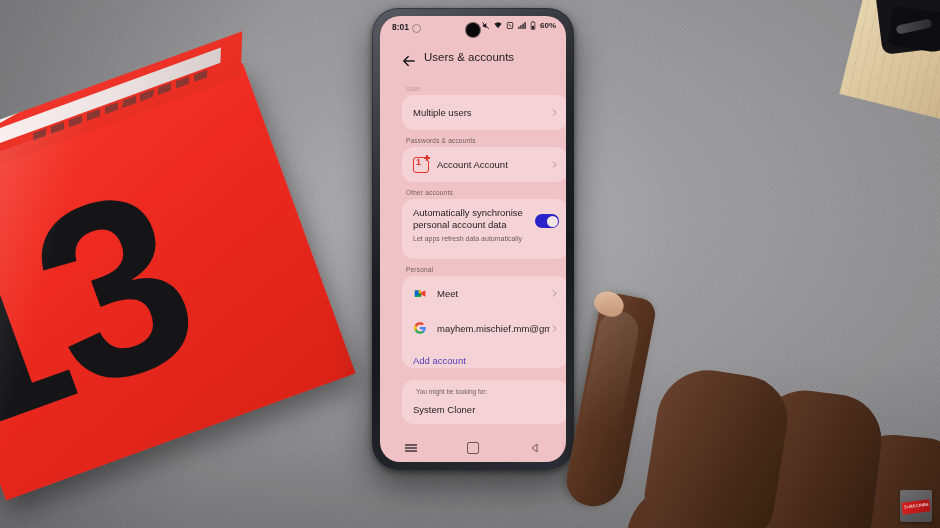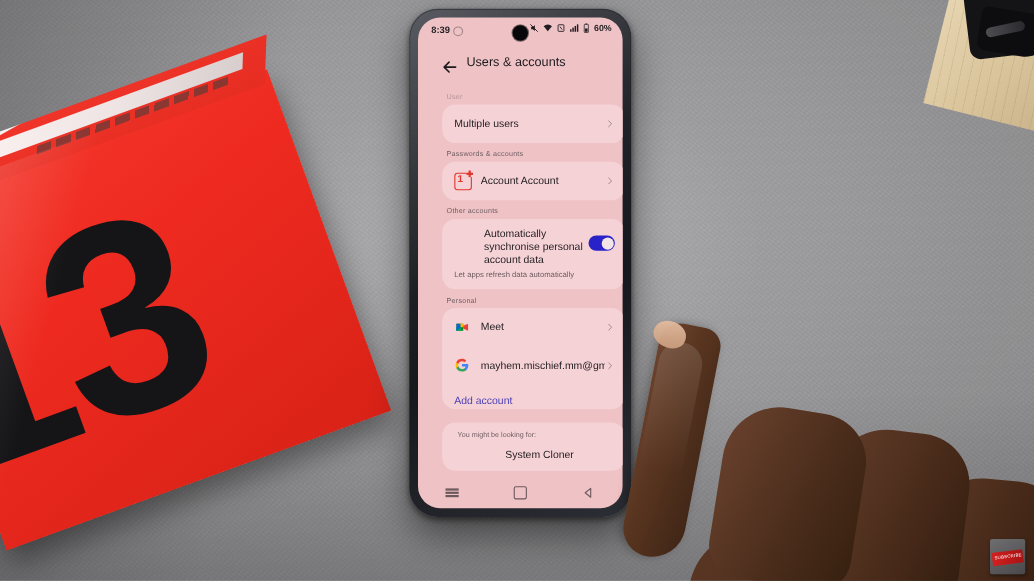--- a/index.html
+++ b/index.html
@@ -180,7 +180,7 @@
   <div class="screen">
 
     <div class="statusbar">
-      <div class="sb-time">8:39</div>
+      <div class="sb-time">8:01</div>
       <div class="sb-dot"></div>
       <div class="punch"></div>
       <div class="sb-right">

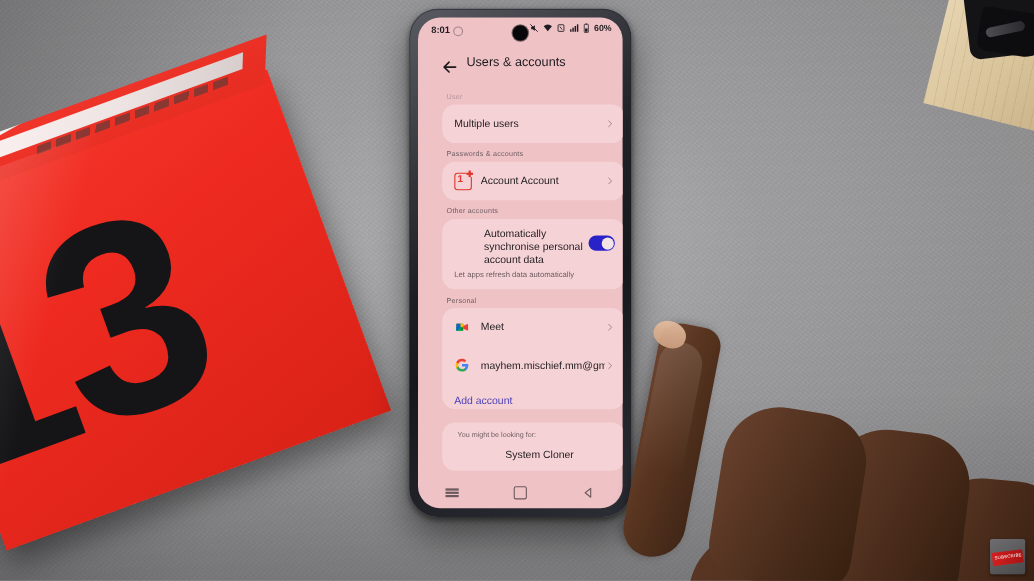--- a/index.html
+++ b/index.html
@@ -92,7 +92,7 @@
   .row .chev{flex:0 0 auto;width:9px;height:9px;opacity:.55;}
   .row.sync{min-height:44px;align-items:flex-start;padding:8px 9px 8px 11px;}
   .sync-txts{flex:1 1 auto;padding-right:4px;}
-  .sync-title{font-size:9.5px;color:#211d20;line-height:12px;margin-left:27px;}
+  .sync-title{font-size:9.5px;color:#211d20;line-height:12px;}
   .sync-sub{font-size:7px;color:#6b5b5f;margin-top:3px;line-height:9px;}
   .toggle{flex:0 0 auto;width:24px;height:14px;border-radius:8px;background:#2822c8;position:relative;margin-top:7px;cursor:pointer;}
   .toggle .knob{position:absolute;right:1.5px;top:1.5px;width:11px;height:11px;border-radius:50%;background:#f3e4e6;}

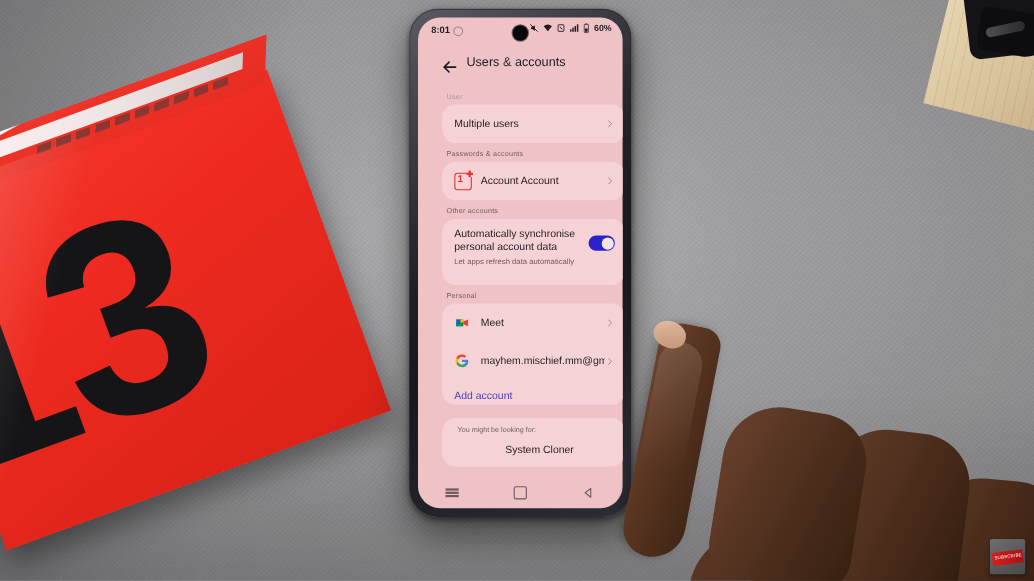--- a/index.html
+++ b/index.html
@@ -98,7 +98,7 @@
   .toggle .knob{position:absolute;right:1.5px;top:1.5px;width:11px;height:11px;border-radius:50%;background:#f3e4e6;}
   .addacct{font-size:9.5px;color:#4b3fb5;padding:9px 0 2px 11px;cursor:pointer;}
   .hint-label{font-size:6.5px;color:#6e5e62;padding:8px 0 4px 14px;}
-  .hint-row{font-size:9.5px;color:#211d20;padding:5px 0 9px 11px;cursor:pointer;text-align:center;}
+  .hint-row{font-size:9.5px;color:#211d20;padding:5px 0 9px 11px;cursor:pointer;}
 
   
   .op-ico{width:14px;height:14px;border:1.6px solid #e0352c;border-radius:3px;position:relative;background:#f5d2d6;}

